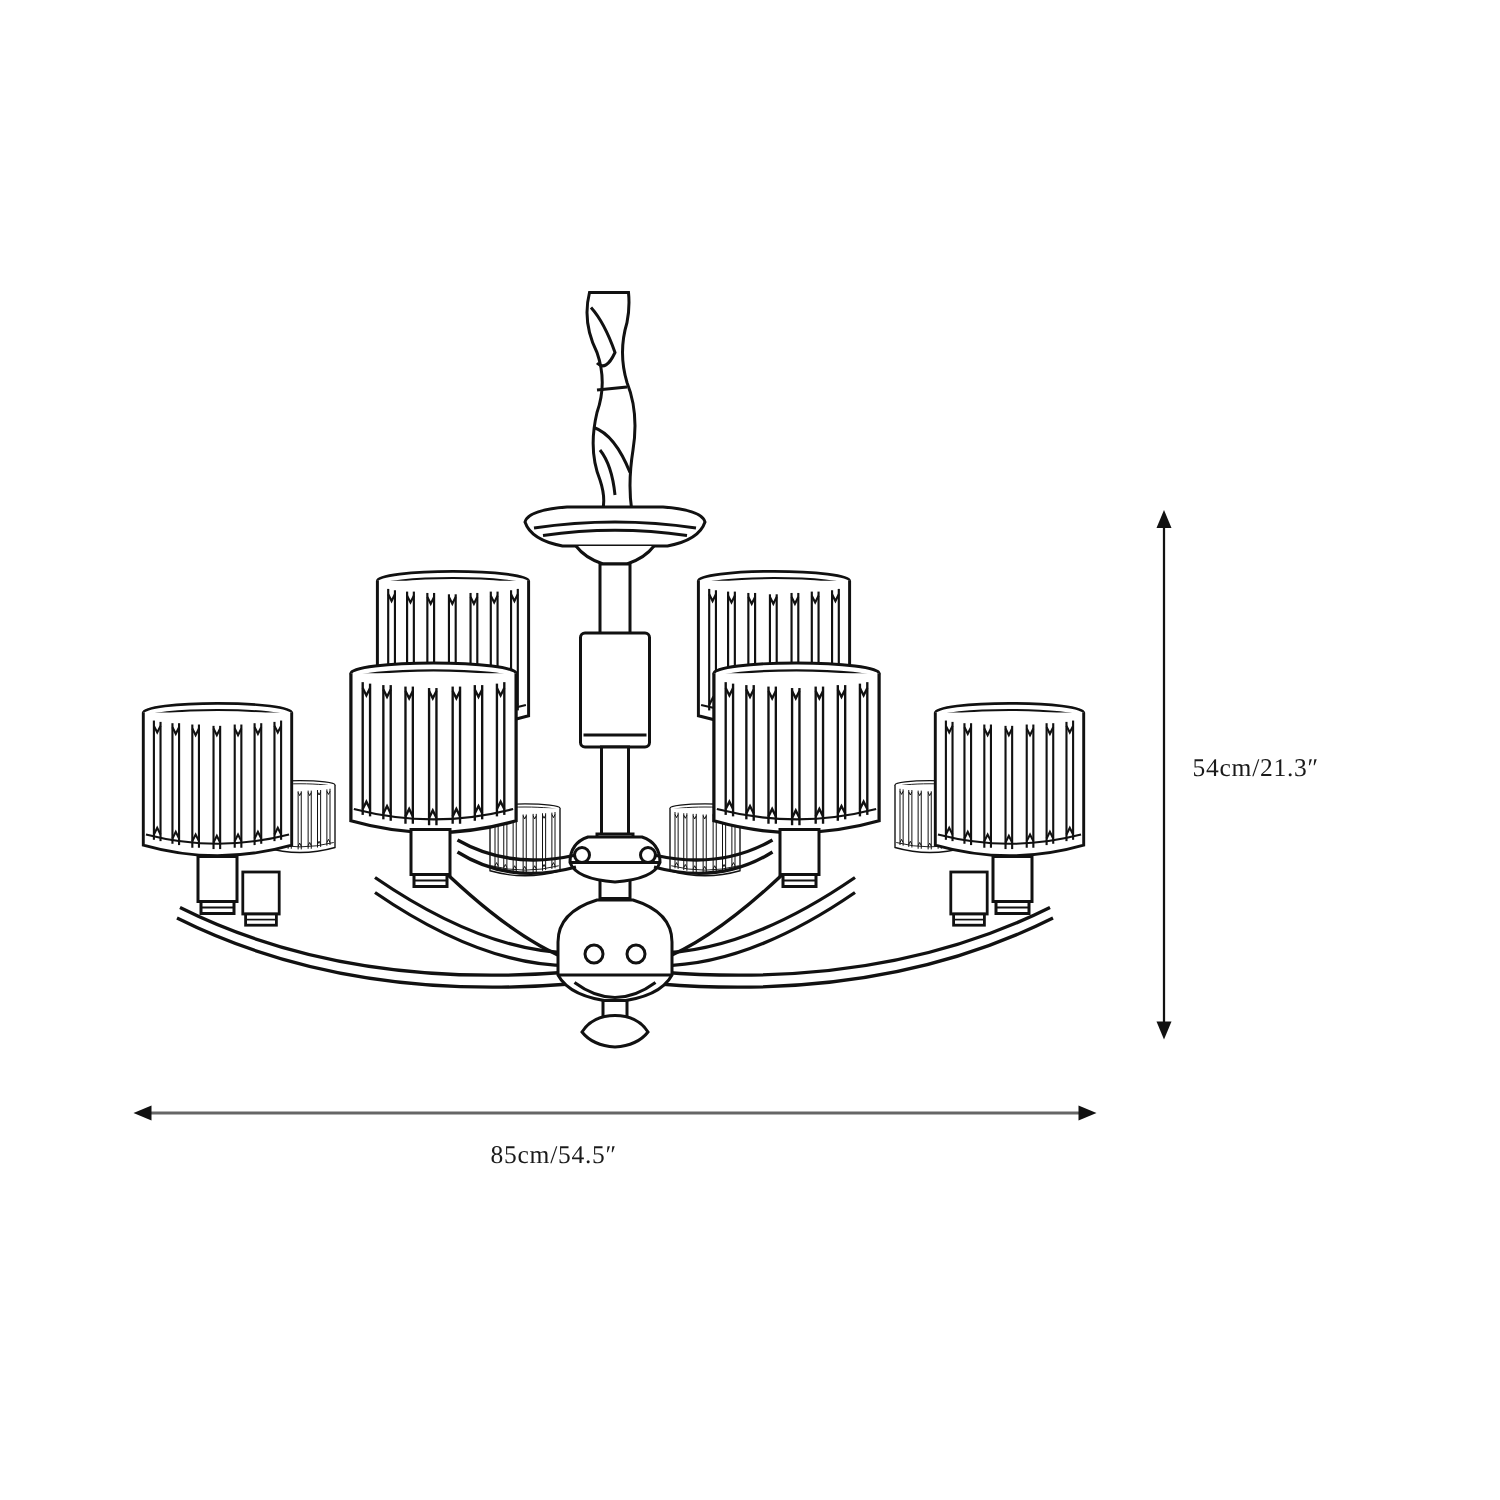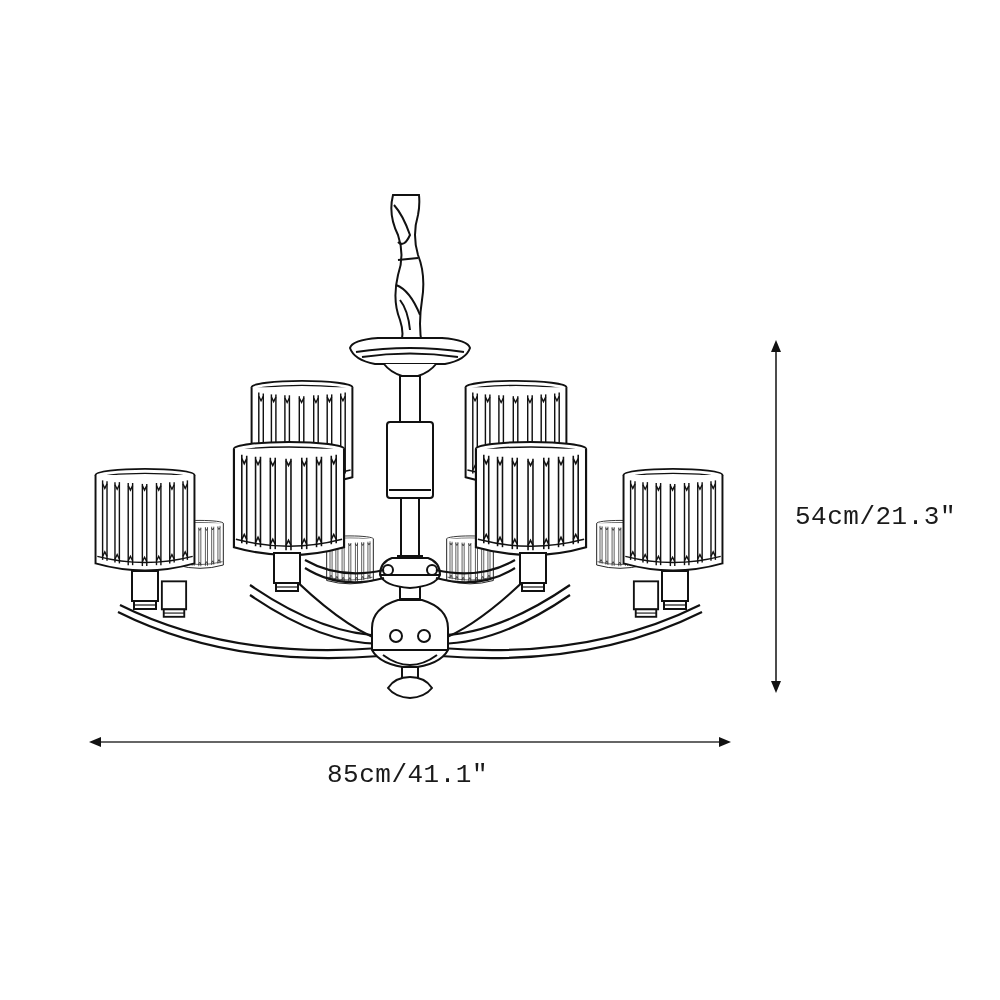--- a/index.html
+++ b/index.html
@@ -5,7 +5,7 @@
   html, body { margin: 0; padding: 0; background: #ffffff; }
   body { width: 1000px; height: 1000px; position: relative; overflow: hidden; font-family: "Liberation Sans", sans-serif; }
   #drawing { position: absolute; left: 0; top: 0; width: 1000px; height: 1000px; }
-  .dim-label { position: absolute; font-family: Liberation Mono, monospace; font-size: 26px; color: #1a1a1a; letter-spacing: 0.5px; white-space: nowrap; }
+  .dim-label { position: absolute; font-family: Liberation Serif, serif; font-size: 17px; color: #1a1a1a; letter-spacing: 0.5px; white-space: nowrap; }
   #height-label { left: 795px; top: 502px; }
   #width-label { left: 327px; top: 760px; }
 </style>

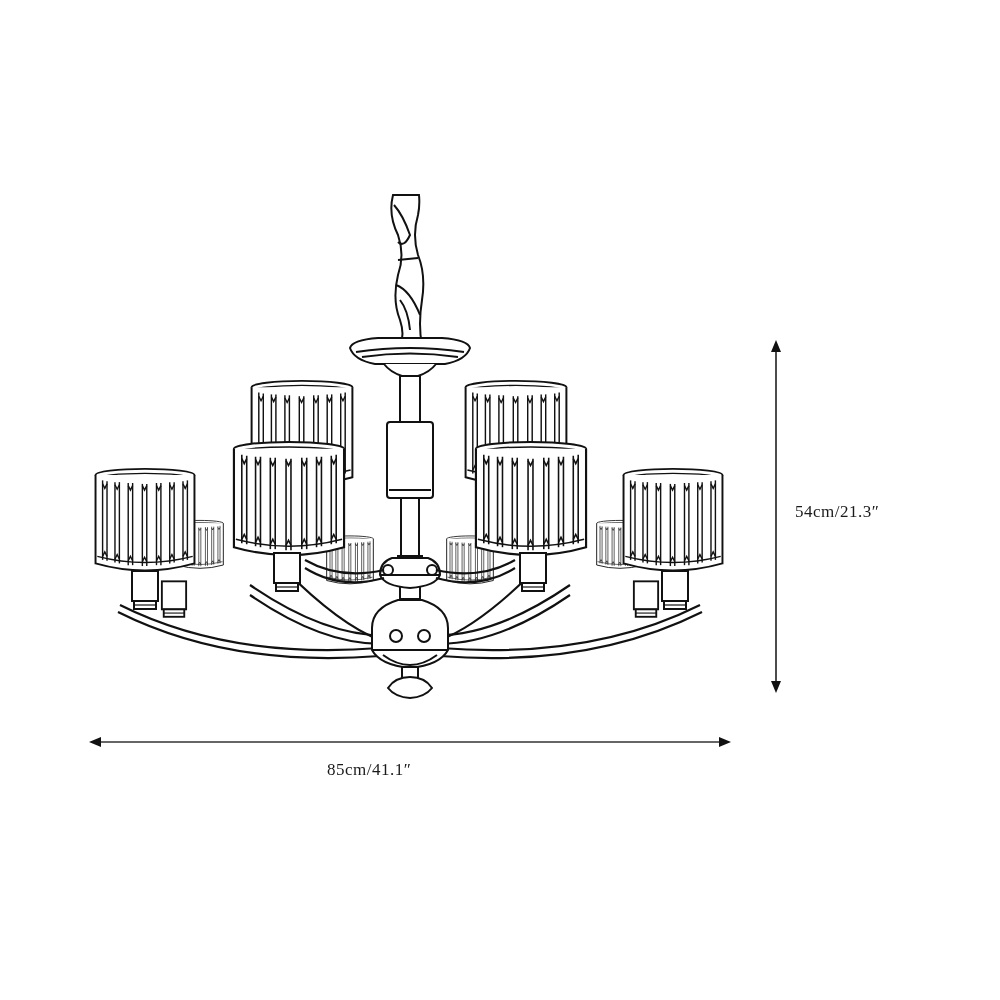--- a/index.html
+++ b/index.html
@@ -164,6 +164,6 @@
 </svg>
 
 <div id="height-label" class="dim-label">54cm/21.3″</div>
-<div id="width-label" class="dim-label">85cm/41.1″</div>
+<div id="width-label" class="dim-label">85cm/54.5″</div>
 
 </body></html>

